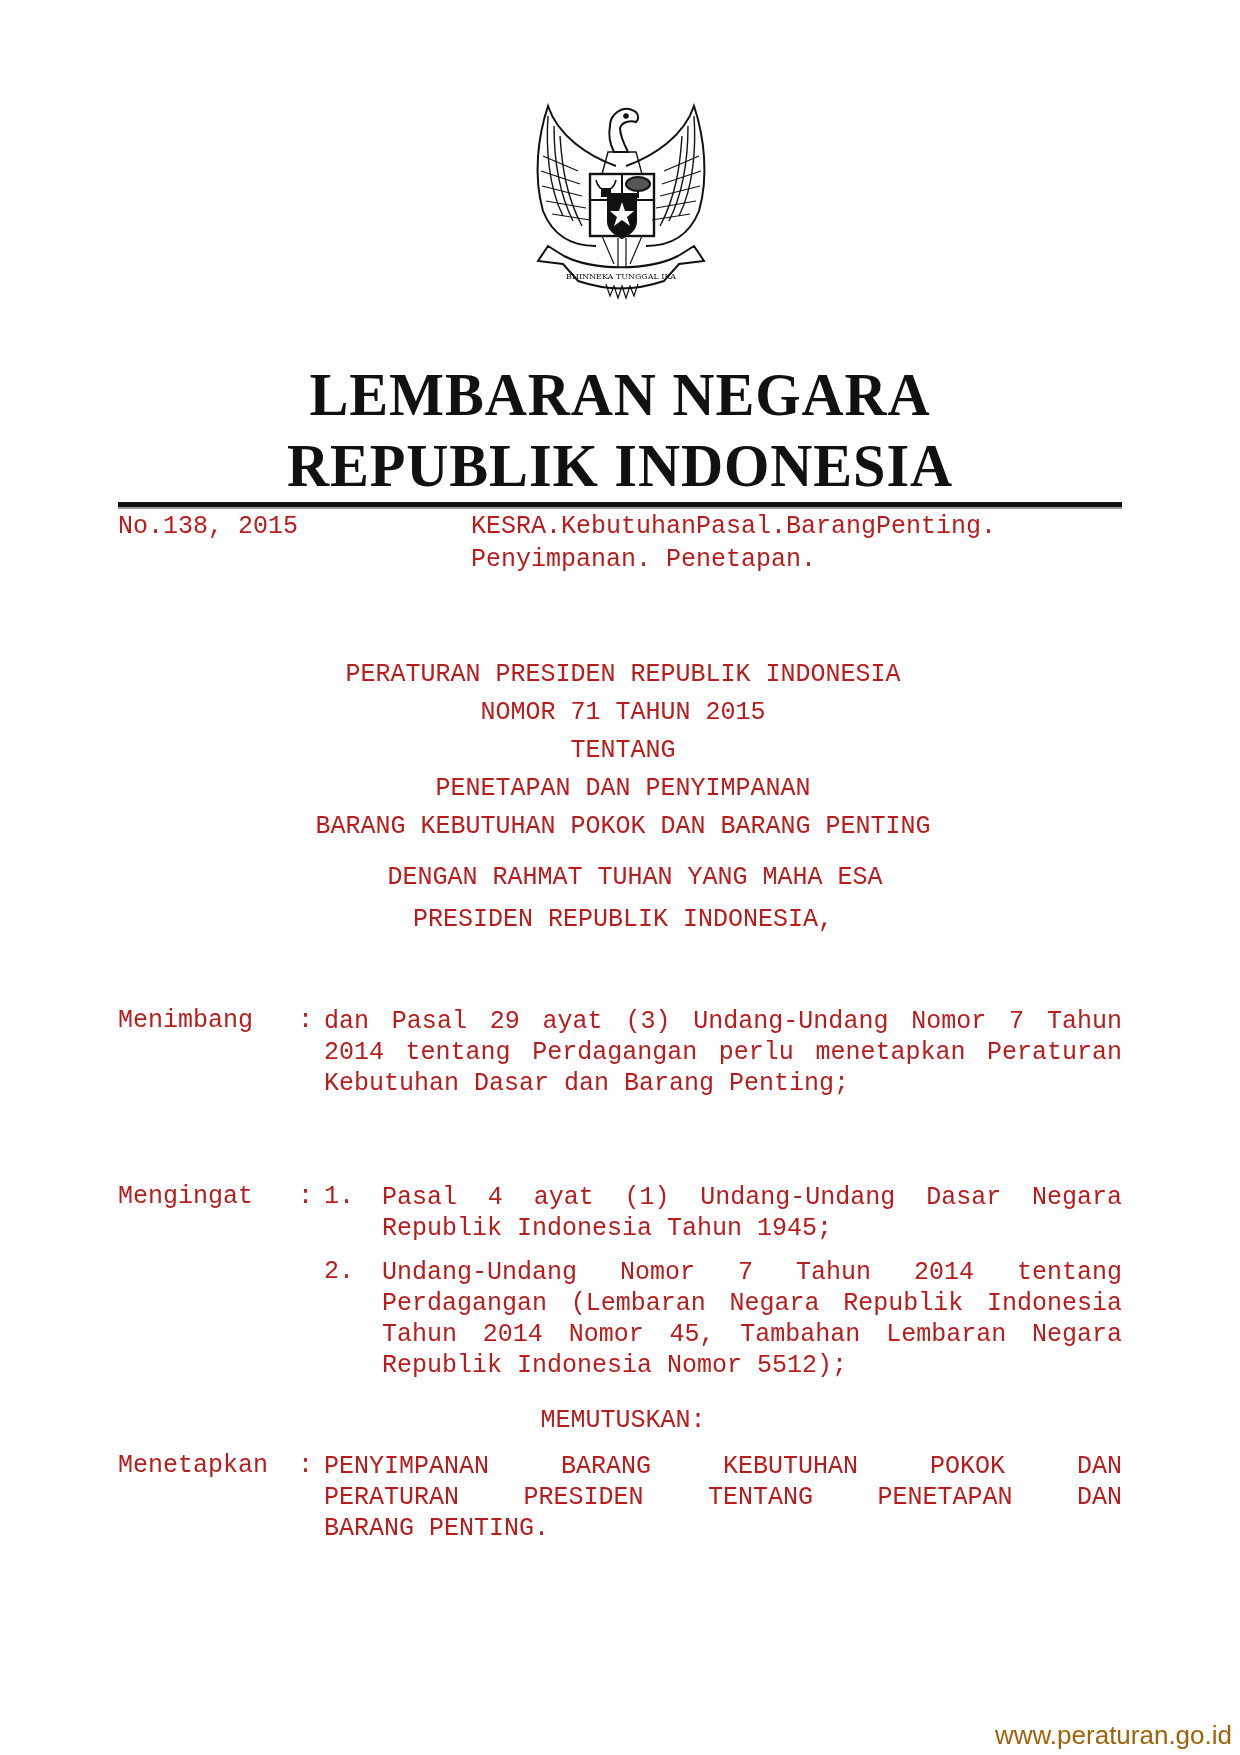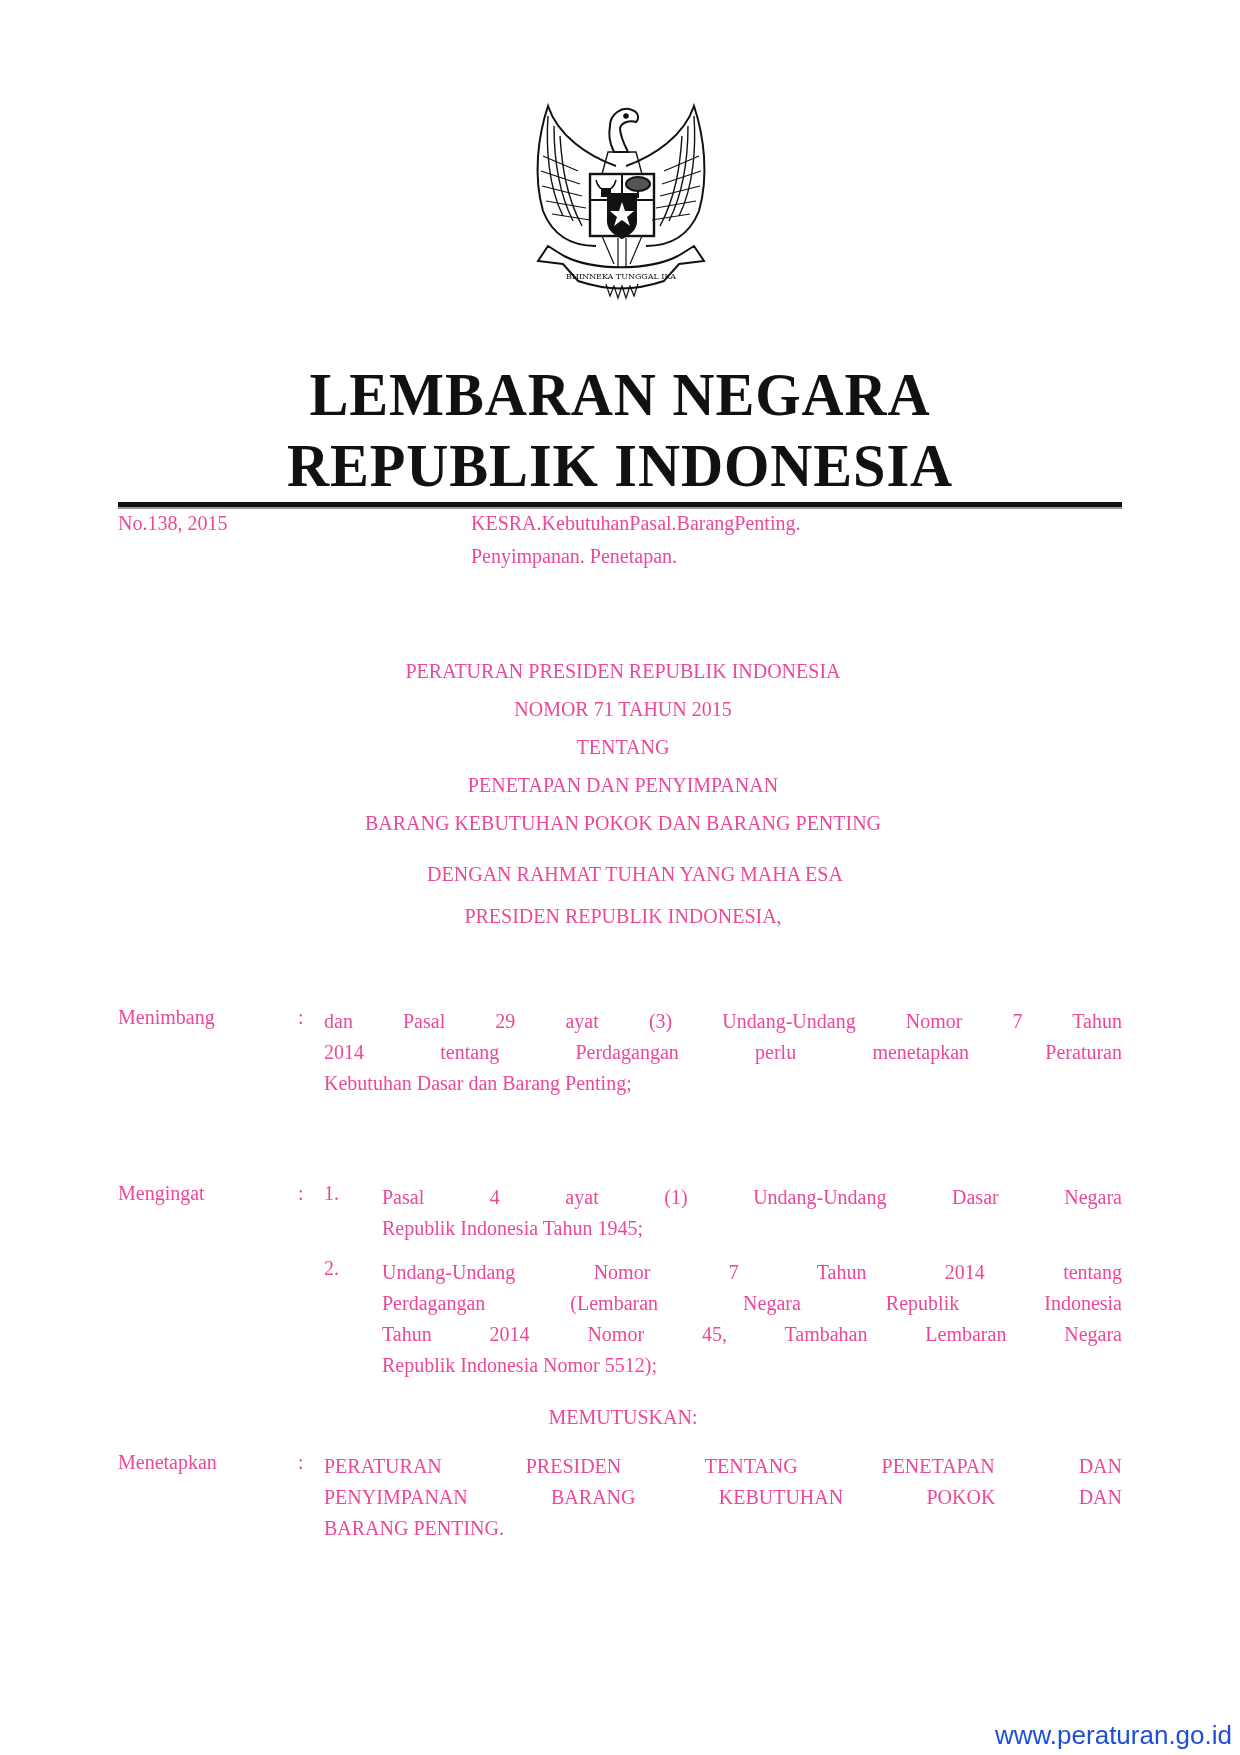--- a/index.html
+++ b/index.html
@@ -14,7 +14,7 @@
   .mh2 { top: 434px; }
   .rule { position: absolute; left: 118px; width: 1004px; top: 502px; height: 5px; background: #111; }
   .rule2 { position: absolute; left: 118px; width: 1004px; top: 507px; height: 2px; background: #9a9a9a; }
-  .body-txt { font-family: Liberation Serif, serif; font-size: 20px; color: #ec4899; }
+  .body-txt { font-family: Liberation Mono, monospace; font-size: 25px; color: #b91c1c; }
   .abs { position: absolute; }
   .just { text-align: justify; text-align-last: justify; }
   .center { text-align: center; left: 15px; width: 1216px; }

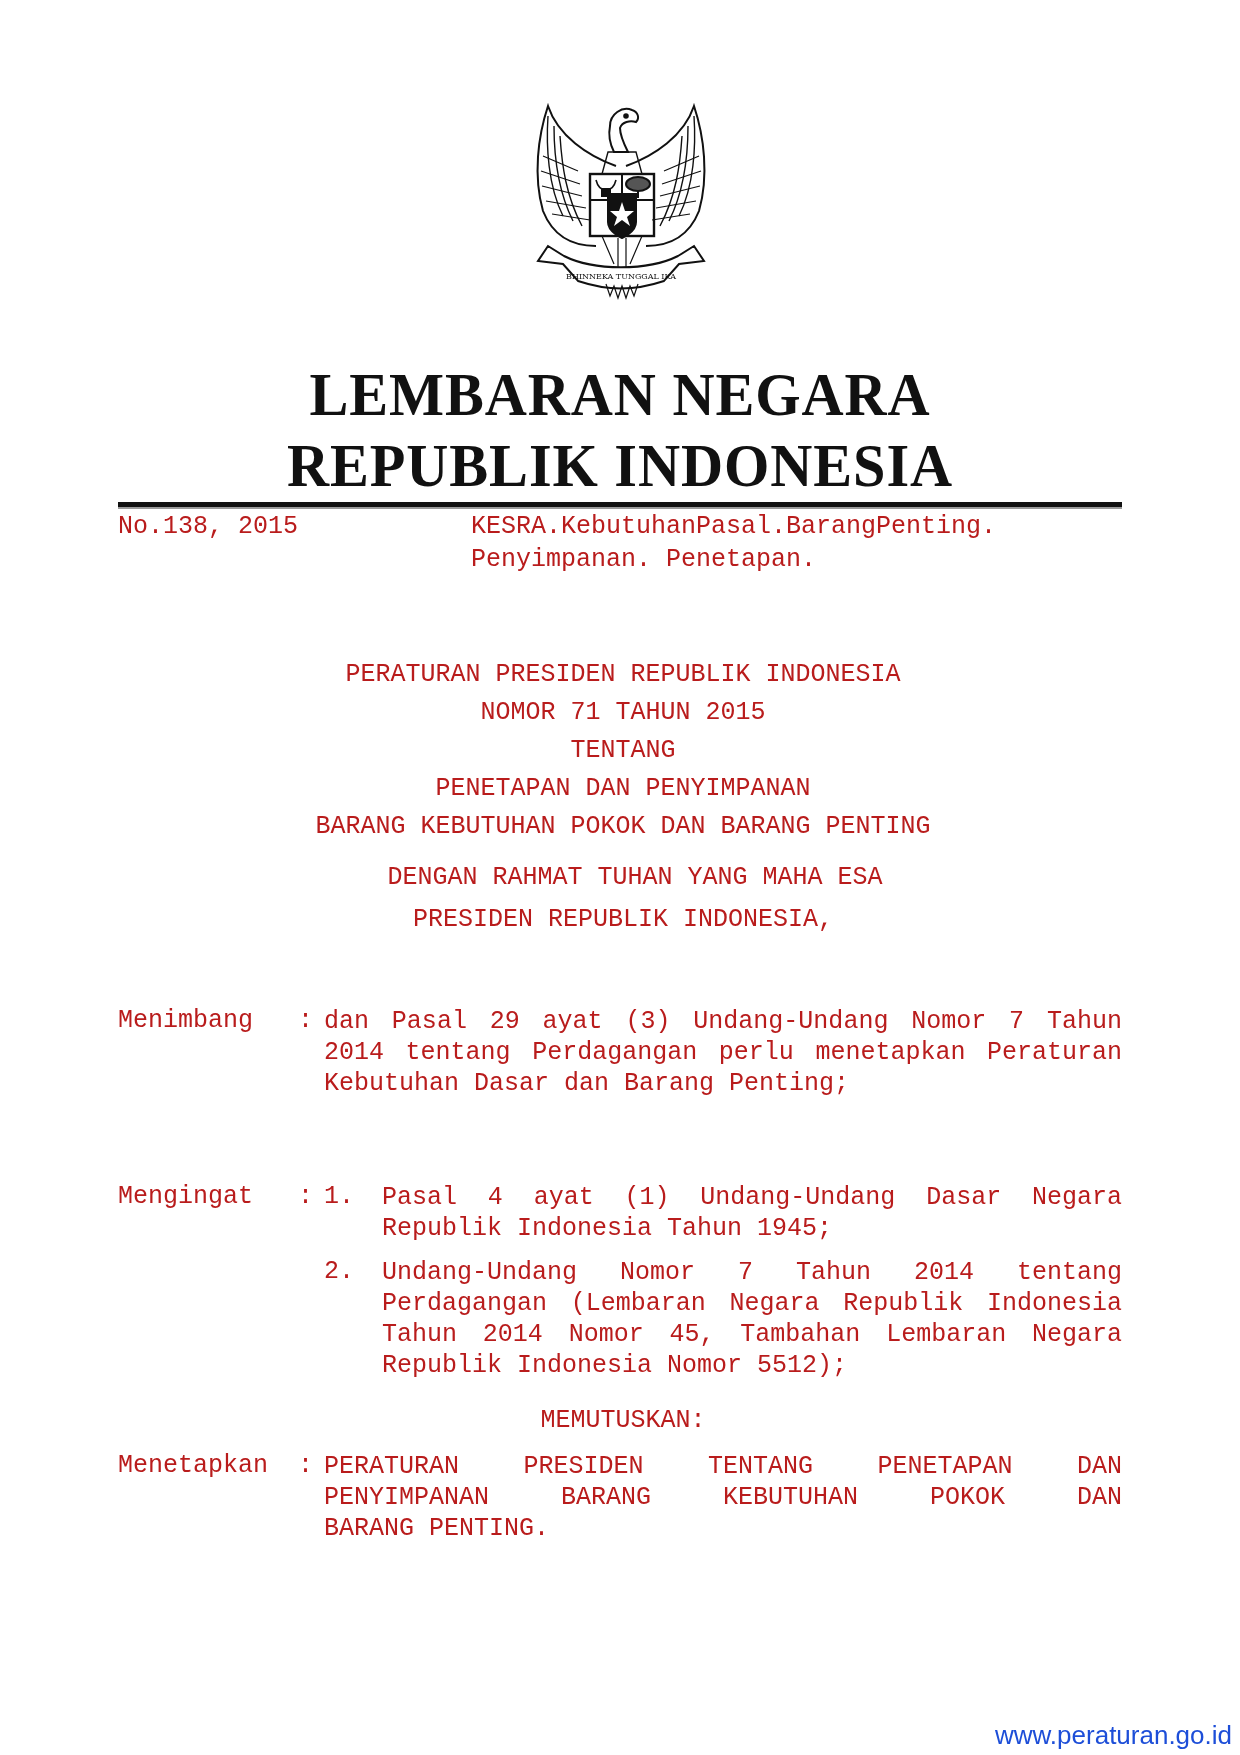--- a/index.html
+++ b/index.html
@@ -120,8 +120,8 @@
 <div class="abs body-txt" style="left:118px; top:1451px;">Menetapkan</div>
 <div class="abs body-txt" style="left:298px; top:1451px;">:</div>
 <div class="abs body-txt ln" style="left:324px; top:1451px; width:798px;">
+  <div class="just">PENYIMPANAN BARANG KEBUTUHAN POKOK DAN</div>
   <div class="just">PERATURAN PRESIDEN TENTANG PENETAPAN DAN</div>
-  <div class="just">PENYIMPANAN BARANG KEBUTUHAN POKOK DAN</div>
   <div>BARANG PENTING.</div>
 </div>
 

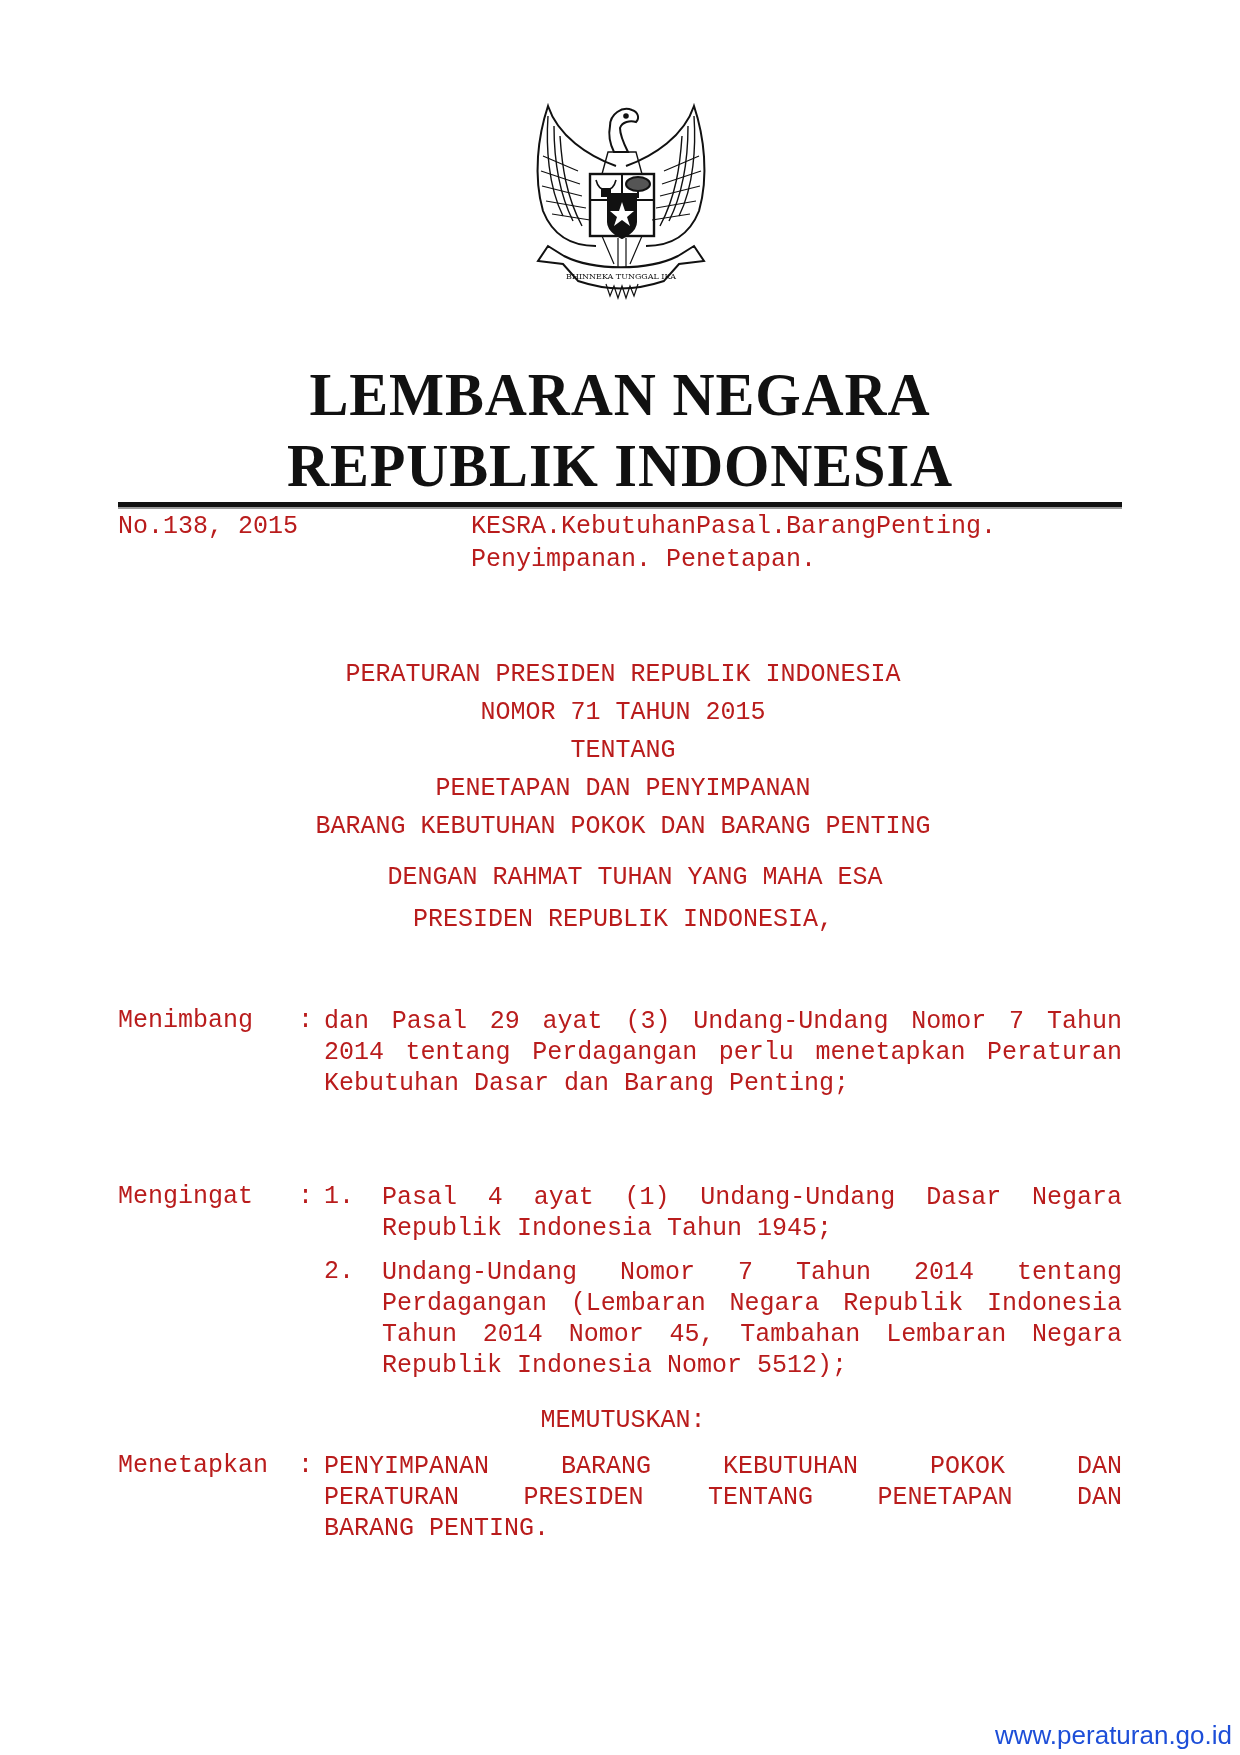--- a/index.html
+++ b/index.html
@@ -20,7 +20,7 @@
   .center { text-align: center; left: 15px; width: 1216px; }
   .ln { line-height: 31px; }
   .footer-url { position: absolute; right: 8px; top: 1720px; font-family: "Liberation Sans", "DejaVu Sans", sans-serif;
-                font-size: 26px; color: #1d4ed8; }
+                font-size: 26px; color: #a16207; }
 </style>
 </head>
 <body>

